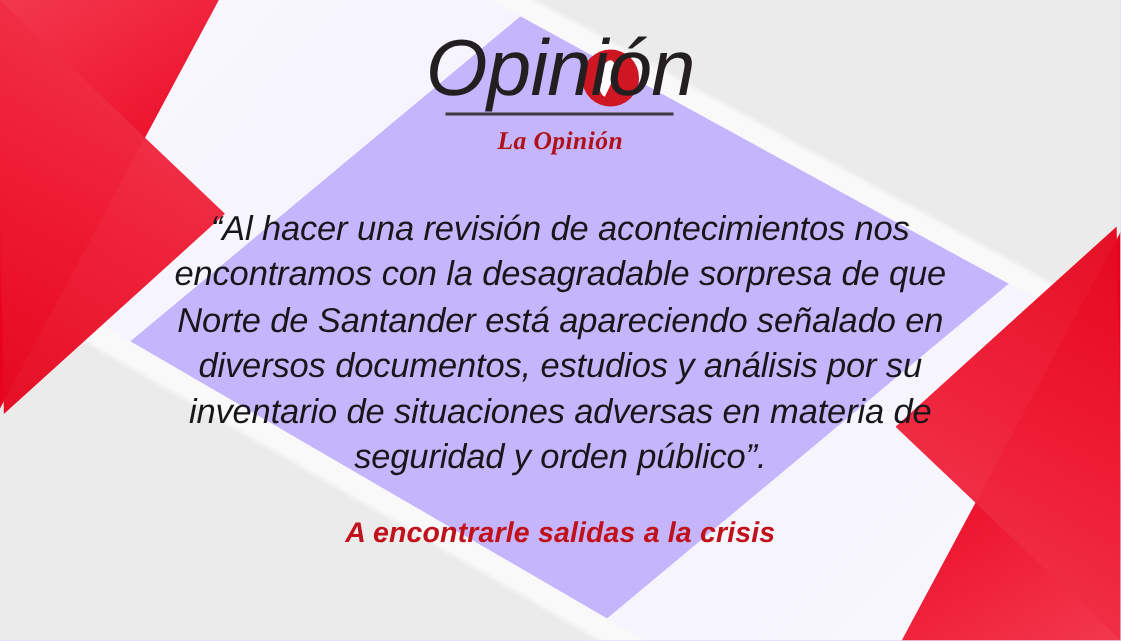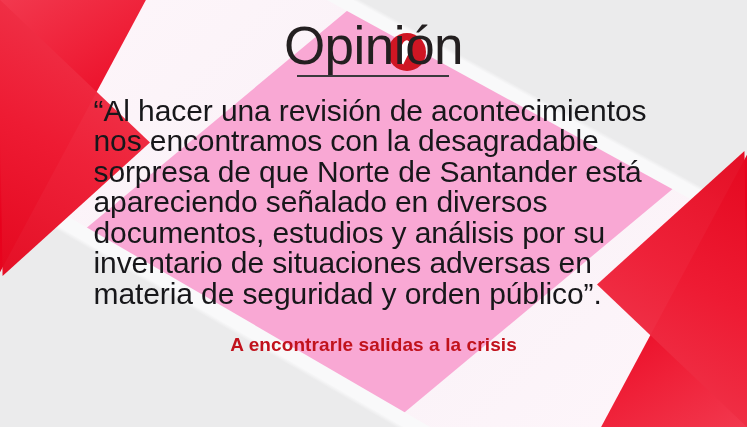--- a/index.html
+++ b/index.html
@@ -12,8 +12,9 @@
     width: 747px;
     height: 427px;
     overflow: hidden;
-    background: #f9a8d4;
-    font-family: "Liberation Sans", sans-serif;
+    background: #c4b5fd;
+    font-family: "Liberation Sans", sans-serif;
+    font-style: italic;
   }
 
   

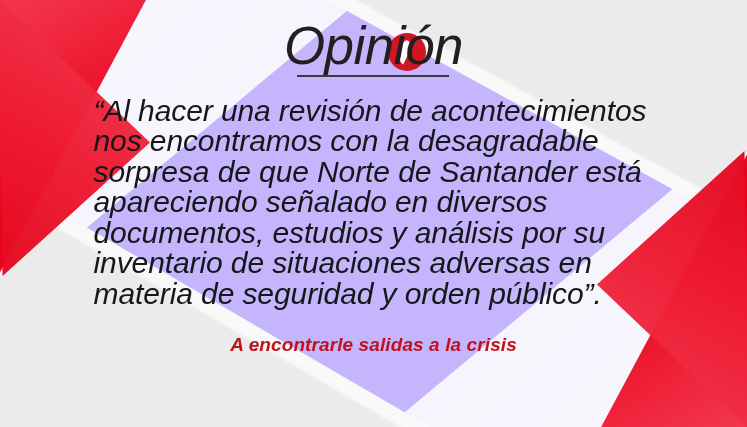--- a/index.html
+++ b/index.html
@@ -207,6 +207,7 @@
         <span class="seg">Opini</span><span class="oacc">ó</span><span class="seg">n</span>
       </div>
       <div class="logo-rule"></div>
+      <div class="logo-sub">La Opinión</div>
     </div>
 
     <div class="quote">“Al hacer una revisión de acontecimientos nos encontramos con la desagradable sorpresa de que Norte de Santander está apareciendo señalado en diversos documentos, estudios y análisis por su inventario de situaciones adversas en materia de seguridad y orden público”.</div>

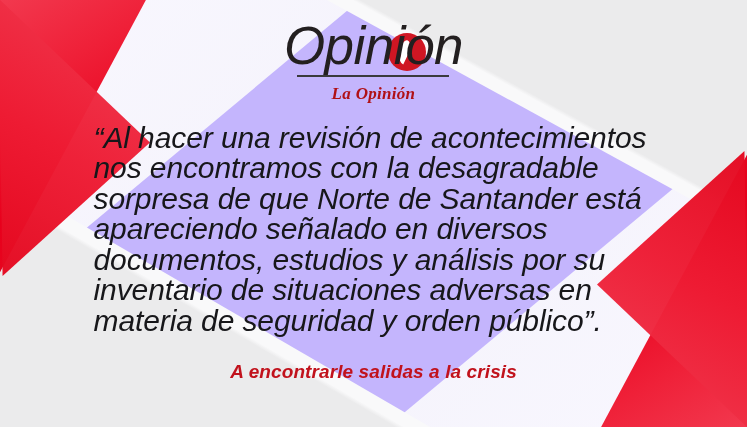--- a/index.html
+++ b/index.html
@@ -162,10 +162,11 @@
 
   
   .quote {
-    margin-top: 19px;
+    margin-top: 33px;
     width: 560px;
-    font-family: "Liberation Sans", sans-serif;
-    font-size: 30px;
+    text-align: center;
+    font-family: "Liberation Sans", sans-serif;
+    font-size: 23px;
     font-weight: 400;
     line-height: 30.5px;
     color: #17171a;

